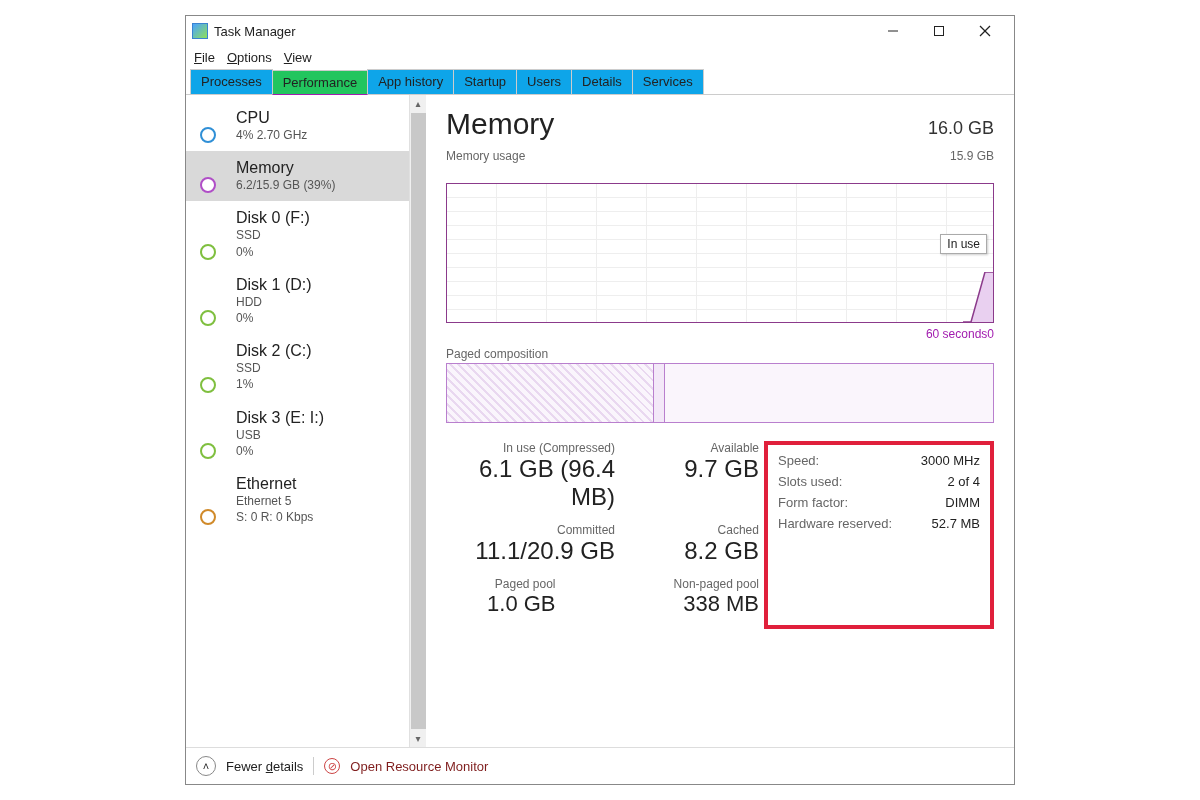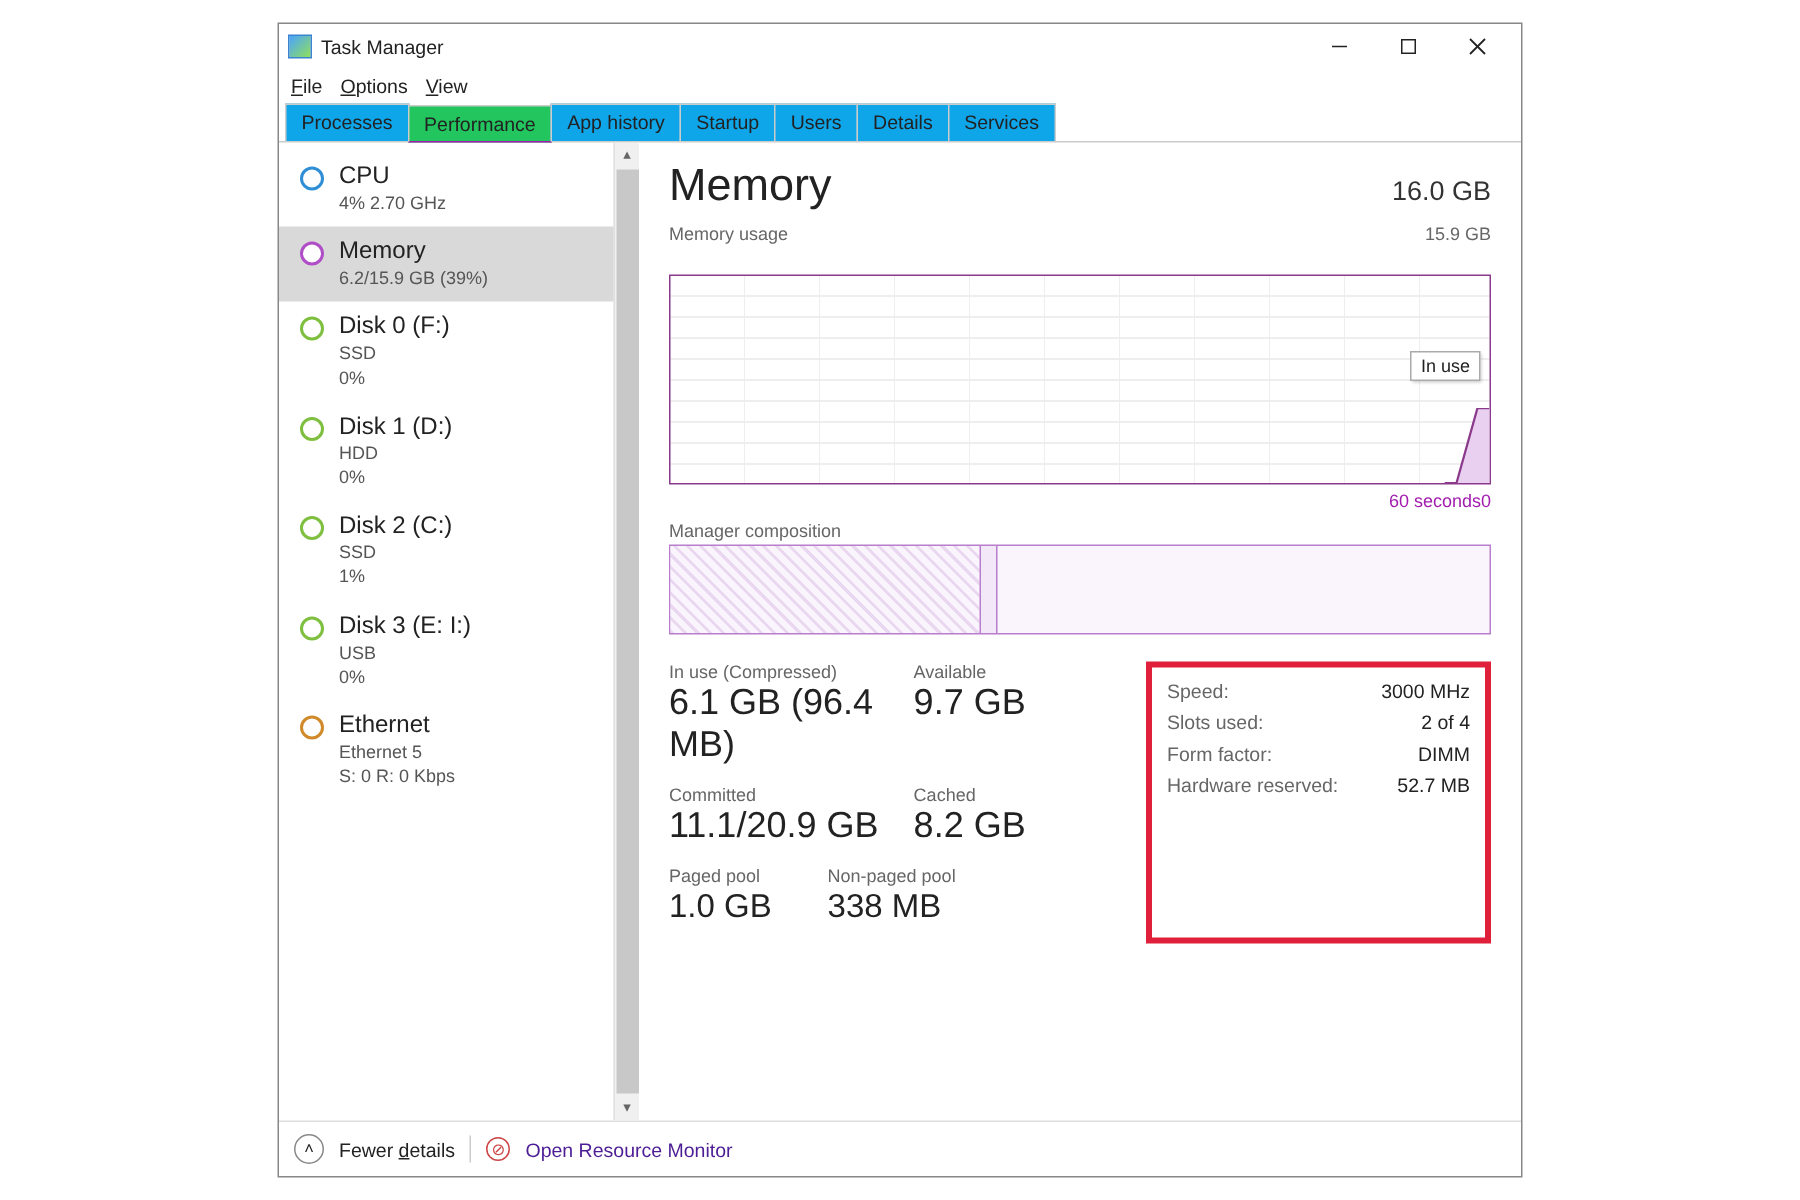--- a/index.html
+++ b/index.html
@@ -84,9 +84,9 @@
   }
   .sb-item {
     display: flex;
-    align-items: flex-start;
+    align-items: flex-end;
     padding: 8px 10px 8px 14px;
-    gap: 10px;
+    gap: 20px;
   }
   .sb-item.selected { background: #d9d9d9; }
   .sb-dot {

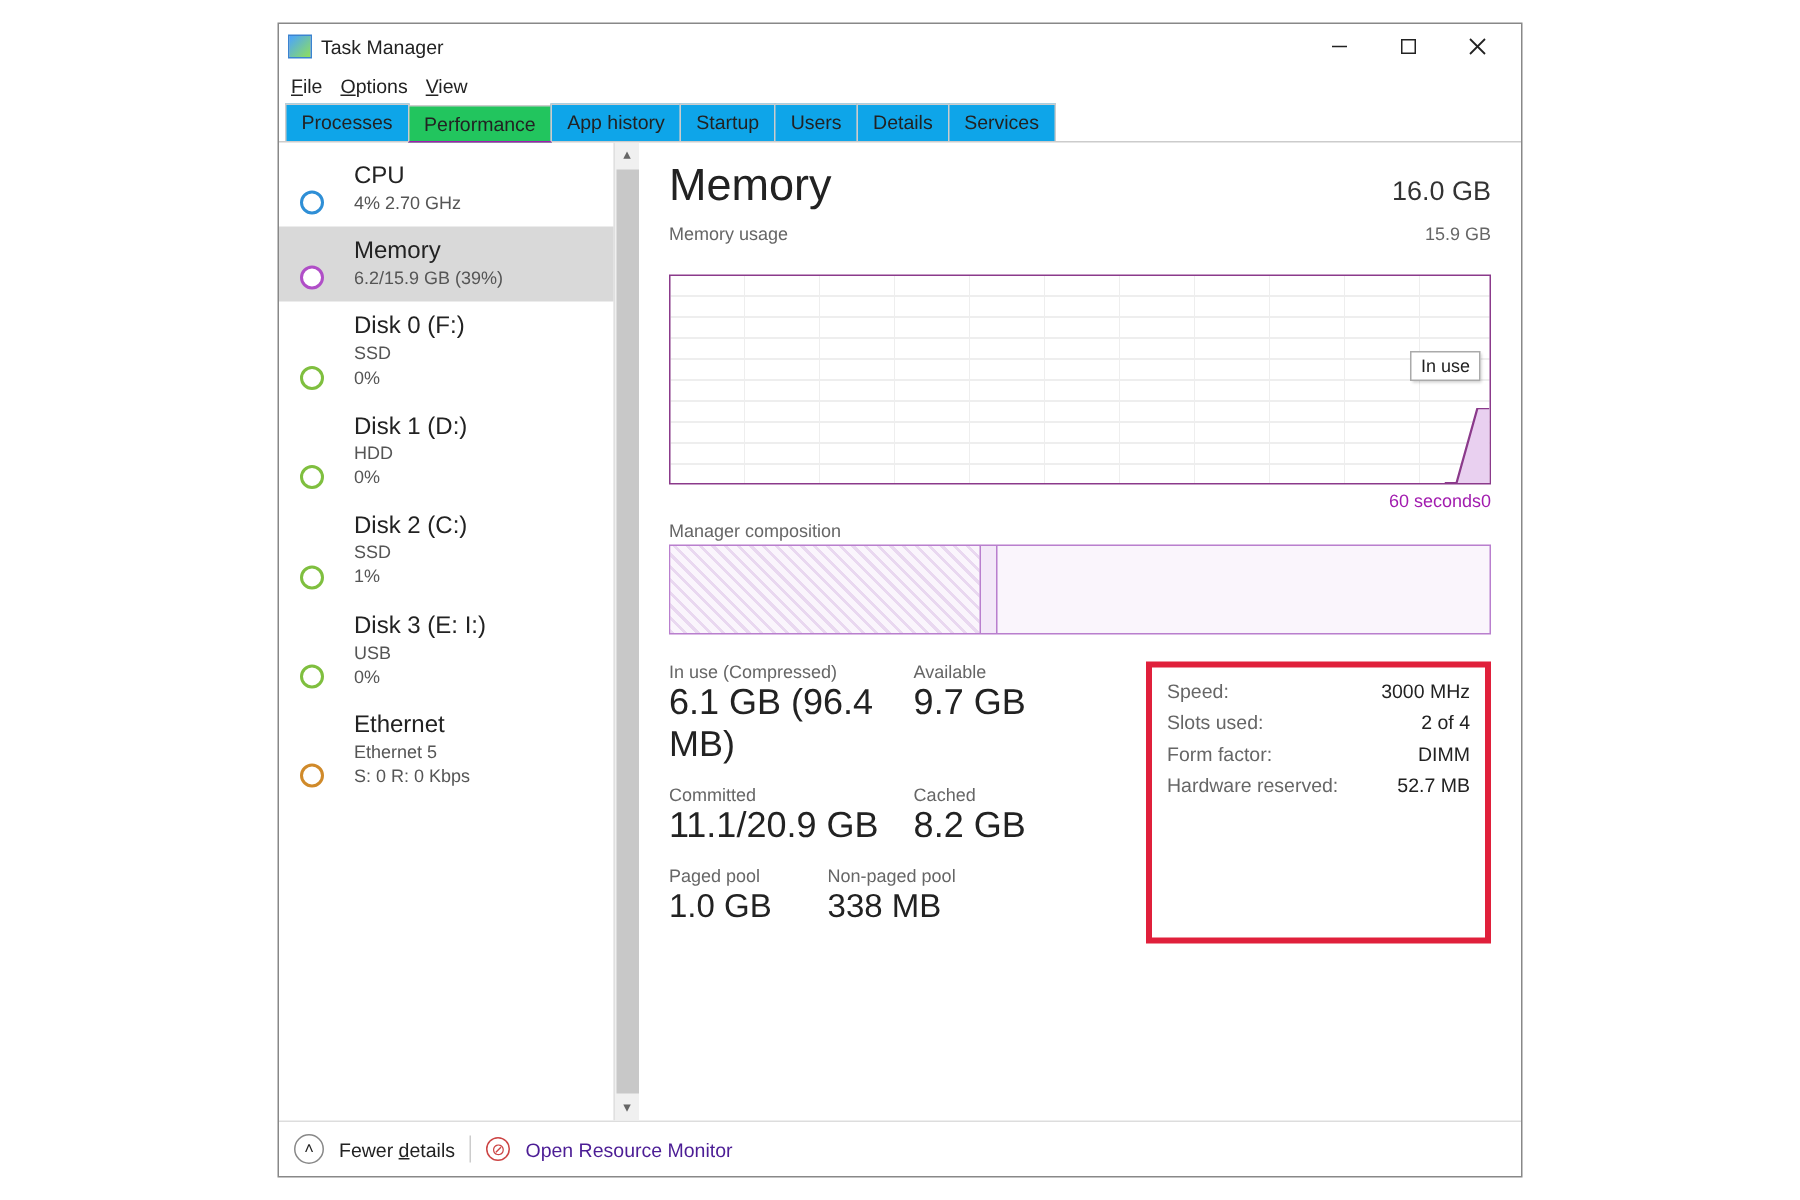--- a/index.html
+++ b/index.html
@@ -328,7 +328,7 @@
       </div>
 
       <div class="chart-label-row" style="margin-top:6px;">
-        <span>Manager composition</span>
+        <span>Paged composition</span>
         <span></span>
       </div>
       <div class="comp-bar">

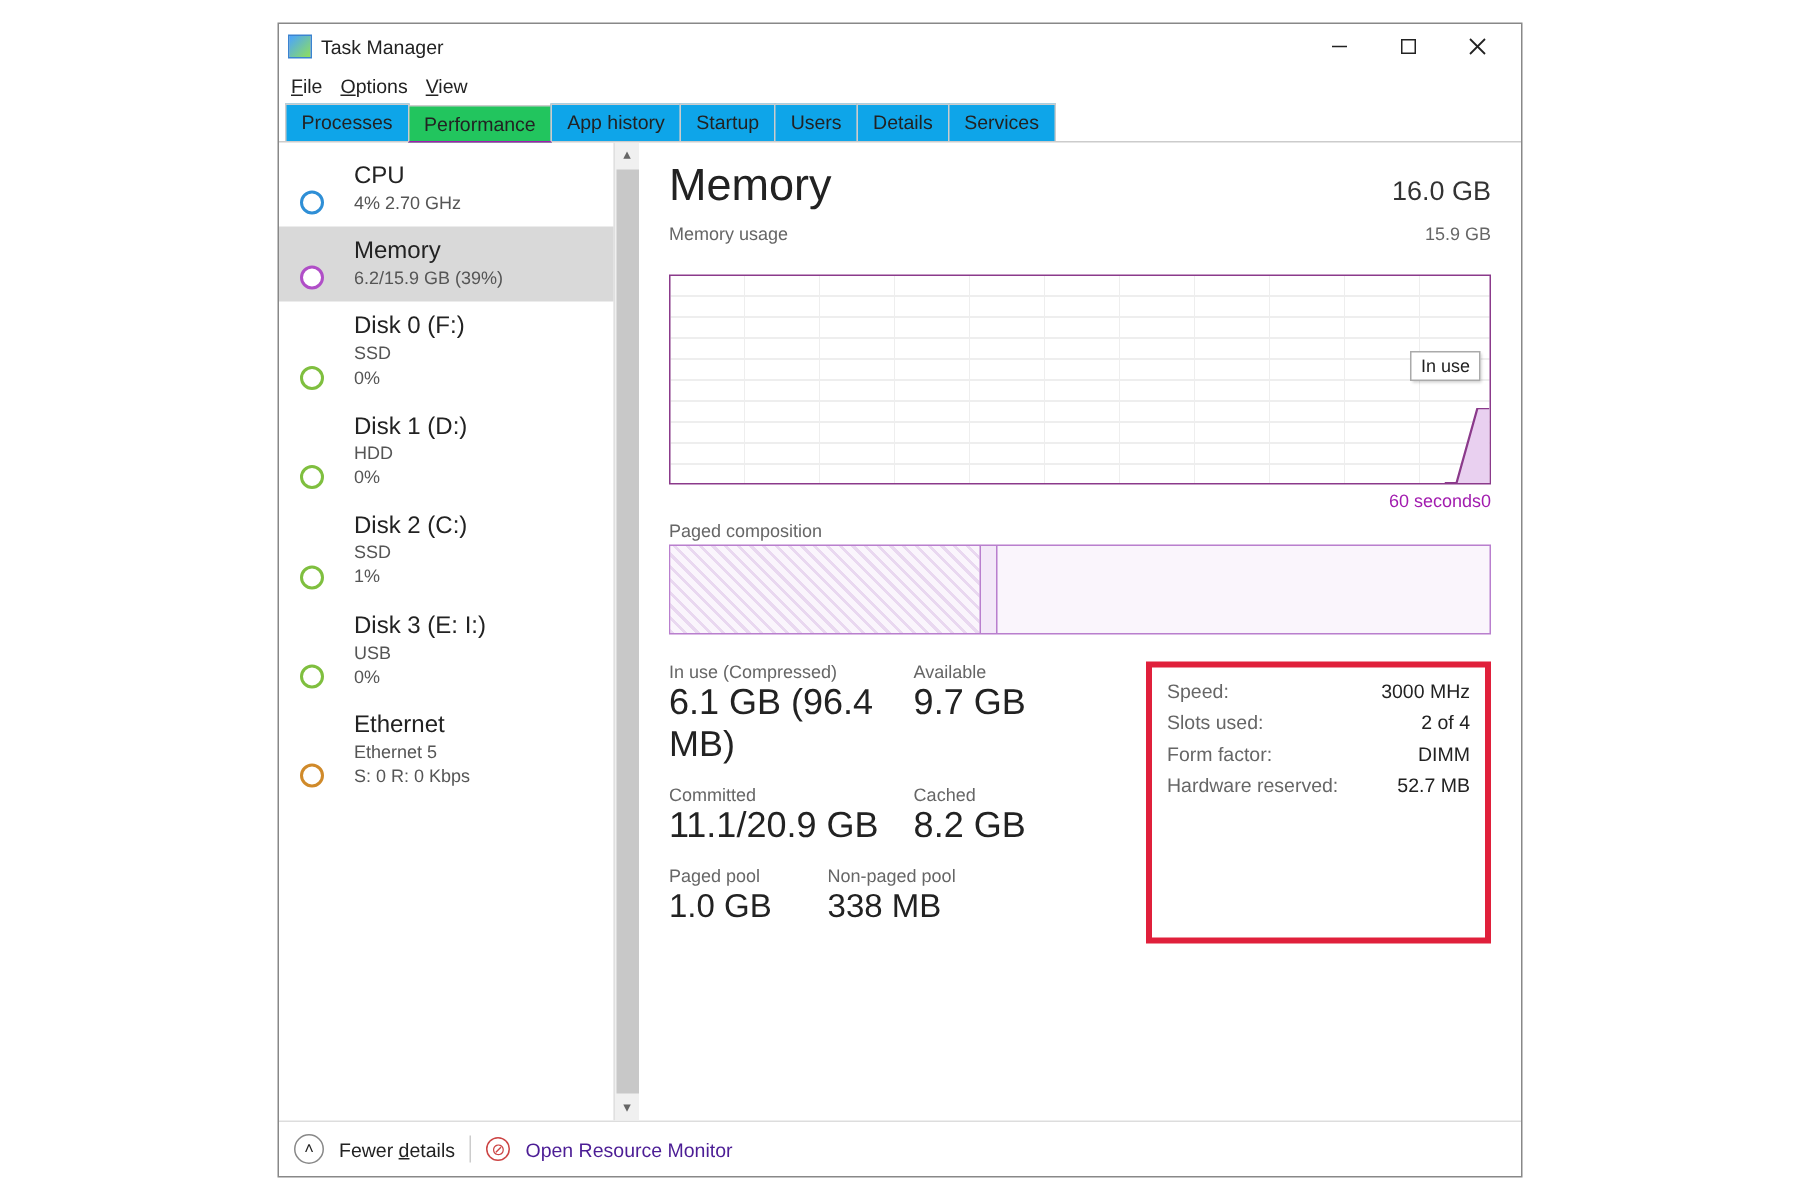--- a/index.html
+++ b/index.html
@@ -142,7 +142,7 @@
     background: repeating-linear-gradient(45deg,#e9d8f0,#e9d8f0 2px,#faf5fc 2px,#faf5fc 6px);
   }
   .stats {
-    display:flex; gap: 16px; margin-top: 18px;
+    display:flex; gap: 5px; margin-top: 18px; text-align: right;
   }
   .stats-left { flex: 1; display:flex; flex-wrap:wrap; }
   .stat { margin-bottom: 12px; }

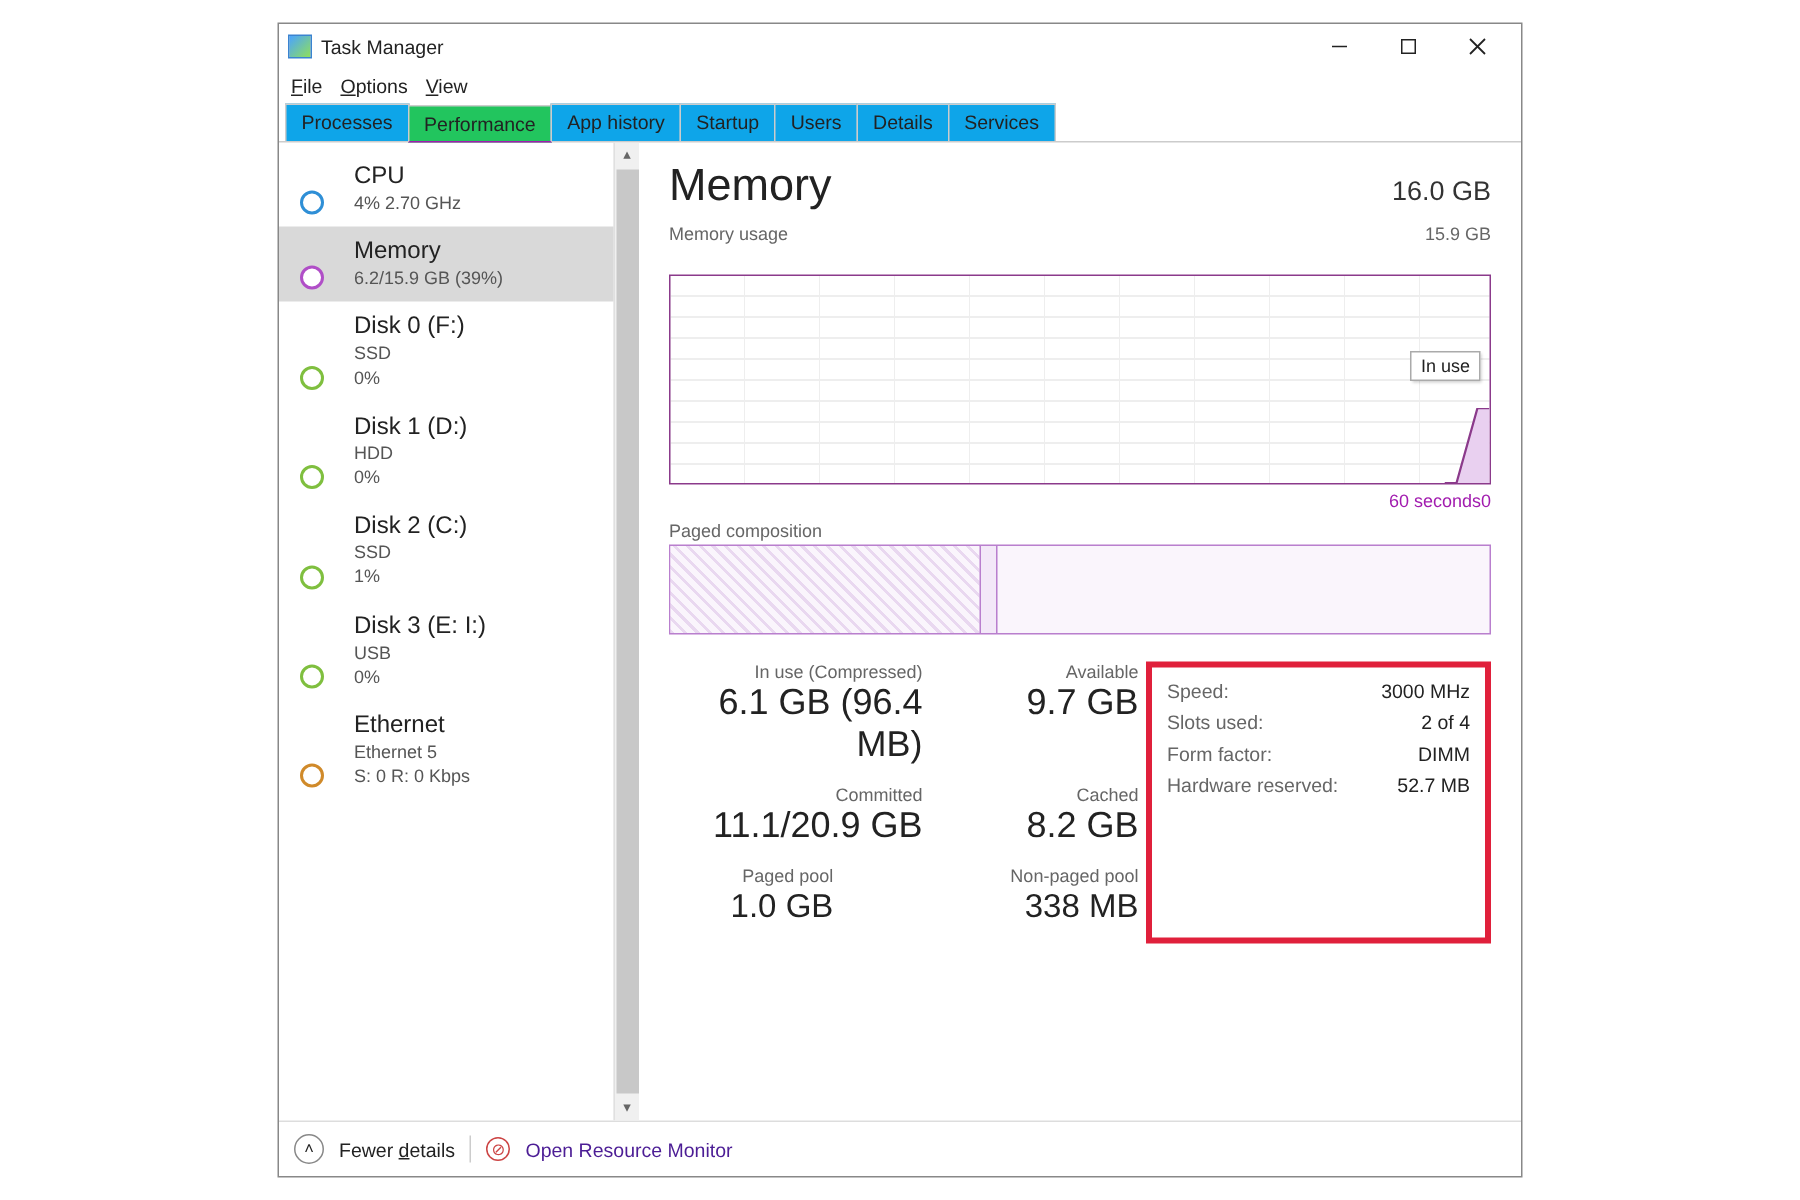--- a/index.html
+++ b/index.html
@@ -176,7 +176,7 @@
     width:16px; height:16px; border:1px solid #c44; border-radius:50%;
     display:flex; align-items:center; justify-content:center; color:#c44; font-size:11px;
   }
-  .link { color:#4c1d95; }
+  .link { color:#7f1d1d; }
   
   .sidebar { position:relative; }
   .fake-scroll {

